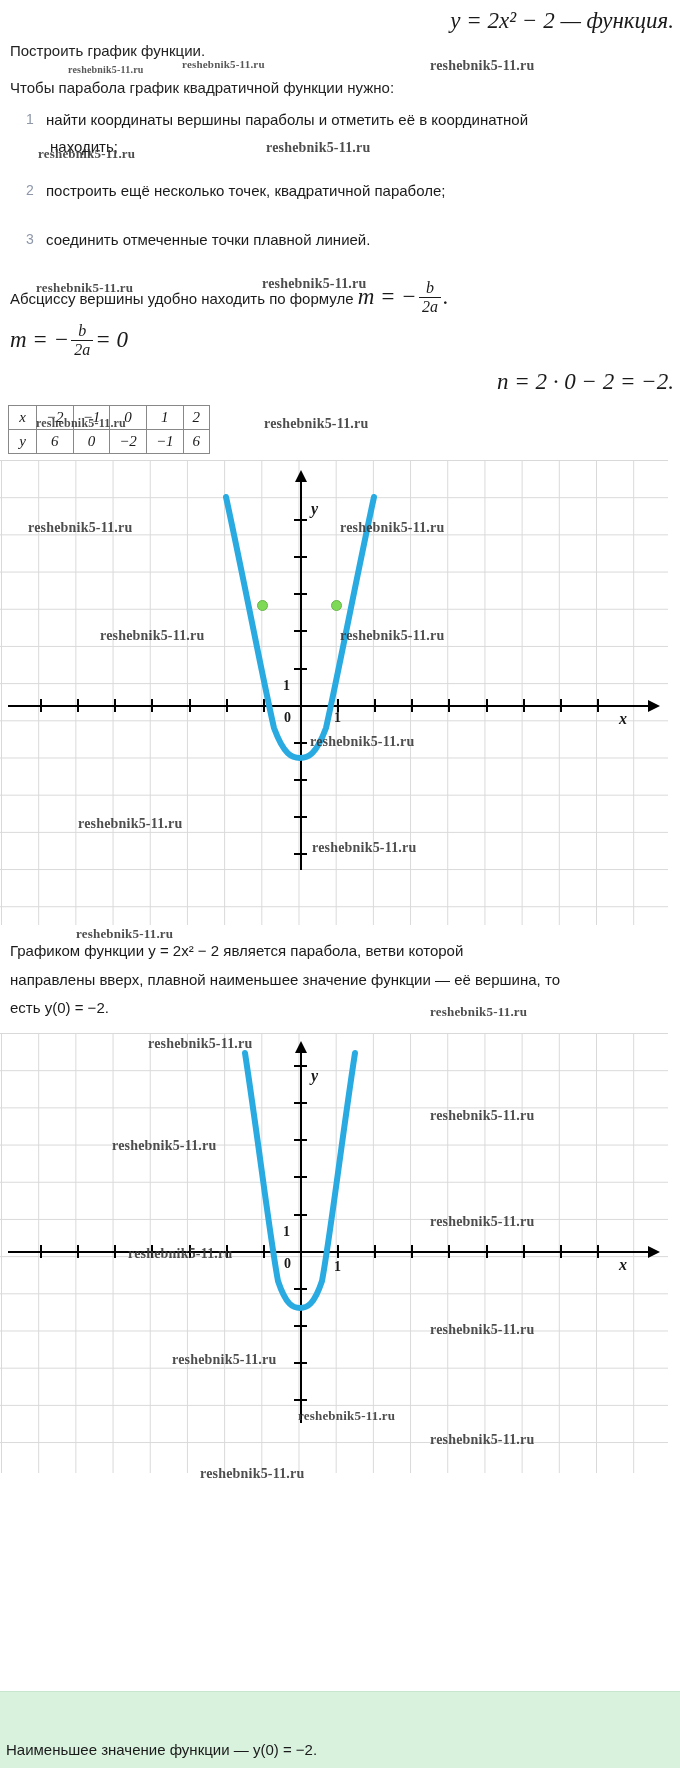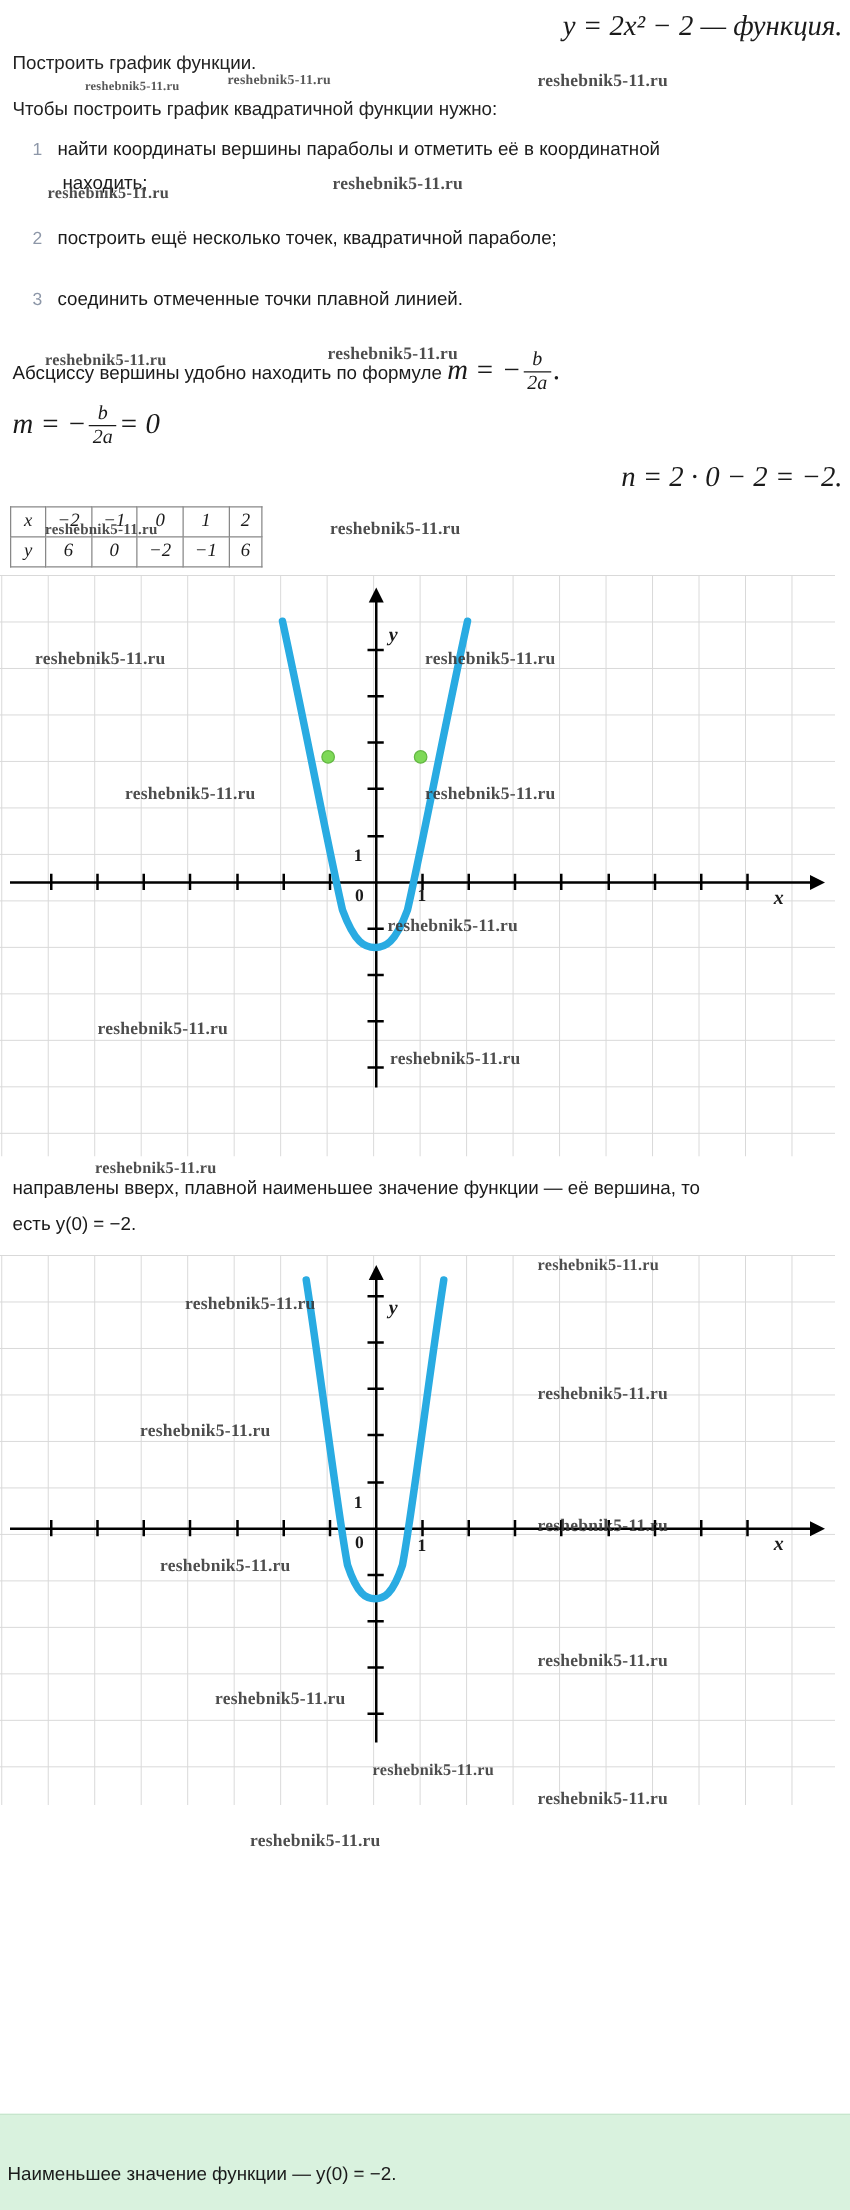--- a/index.html
+++ b/index.html
@@ -198,7 +198,7 @@
     <span>y = 2x² − 2 — функция.</span>
   </div>
   <div class="line instr">Построить график функции.</div>
-  <div class="line instr" style="margin-top:14px;">Чтобы построить график квадратичной функции нужно:</div>
+  <div class="line instr" style="margin-top:14px;">Чтобы парабола график квадратичной функции нужно:</div>
 
   <ul class="steps">
     <li class="step">

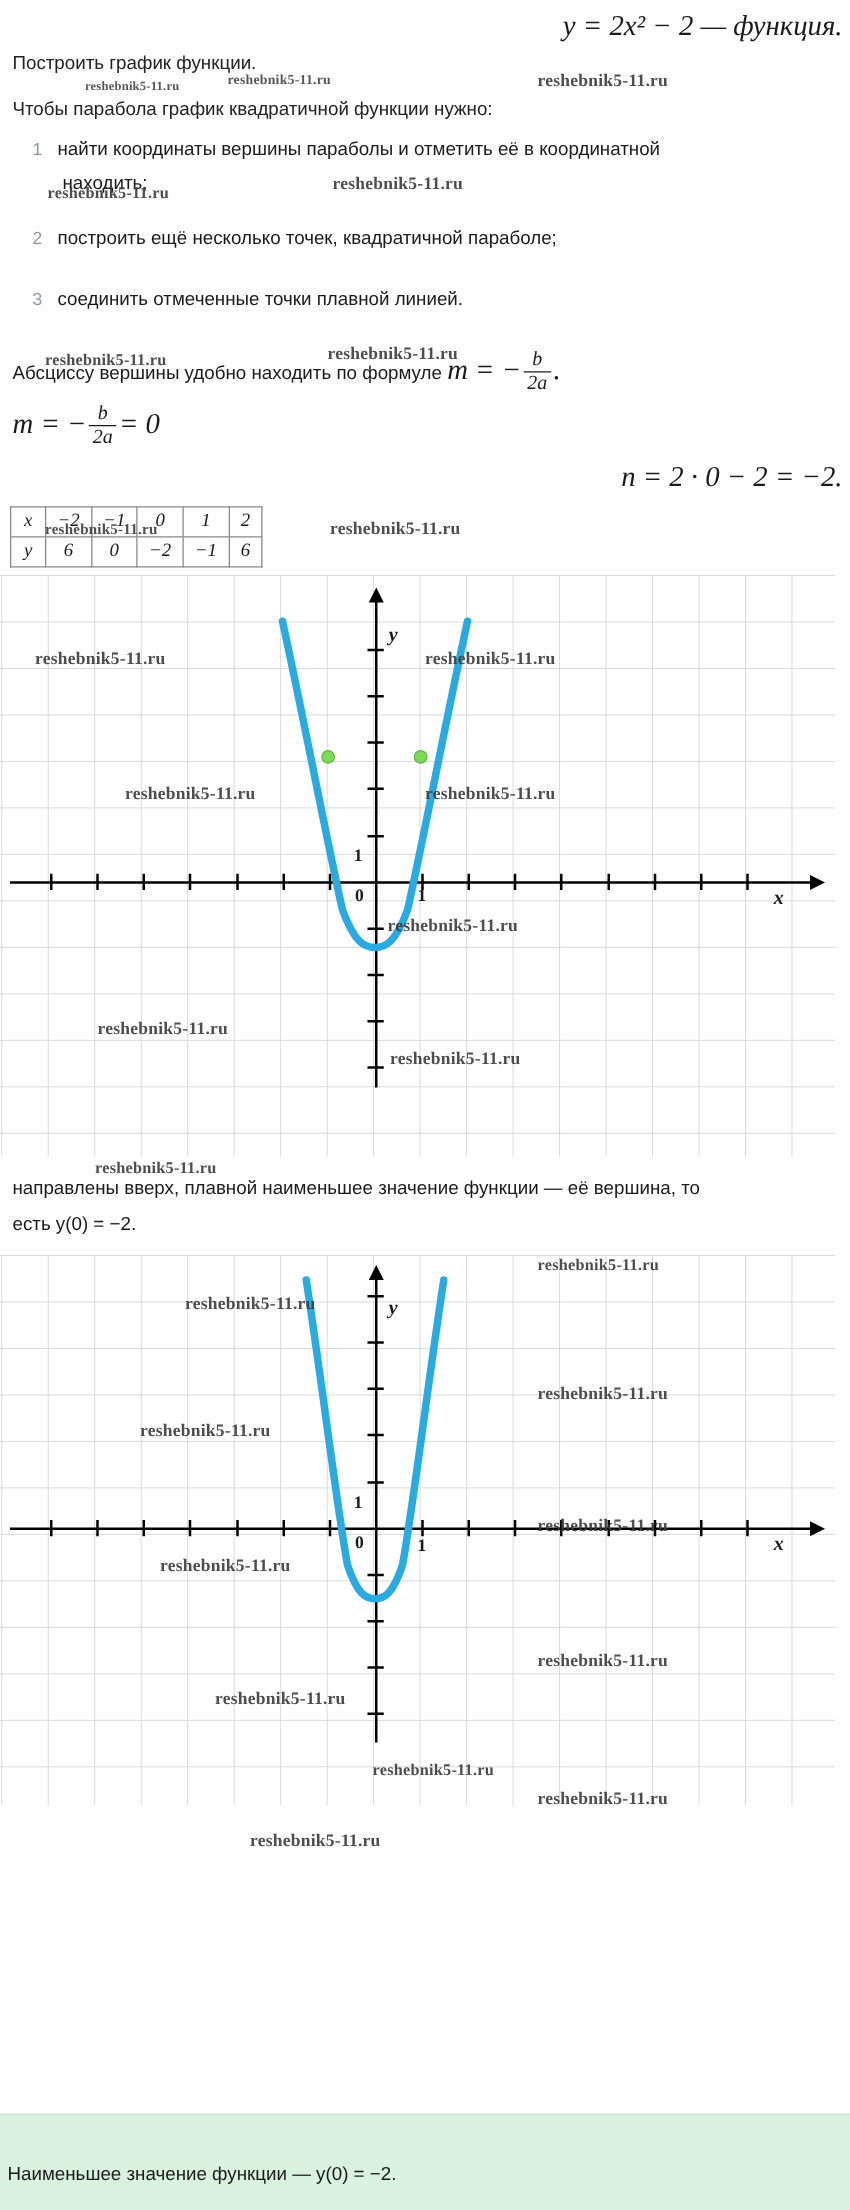--- a/index.html
+++ b/index.html
@@ -296,6 +296,7 @@
   </div>
 
   <div class="para">
+    <div>Графиком функции y = 2x² − 2 является парабола, ветви которой</div>
     <div>направлены вверх, плавной наименьшее значение функции — её вершина, то</div>
     <div>есть y(0) = −2.</div>
   </div>

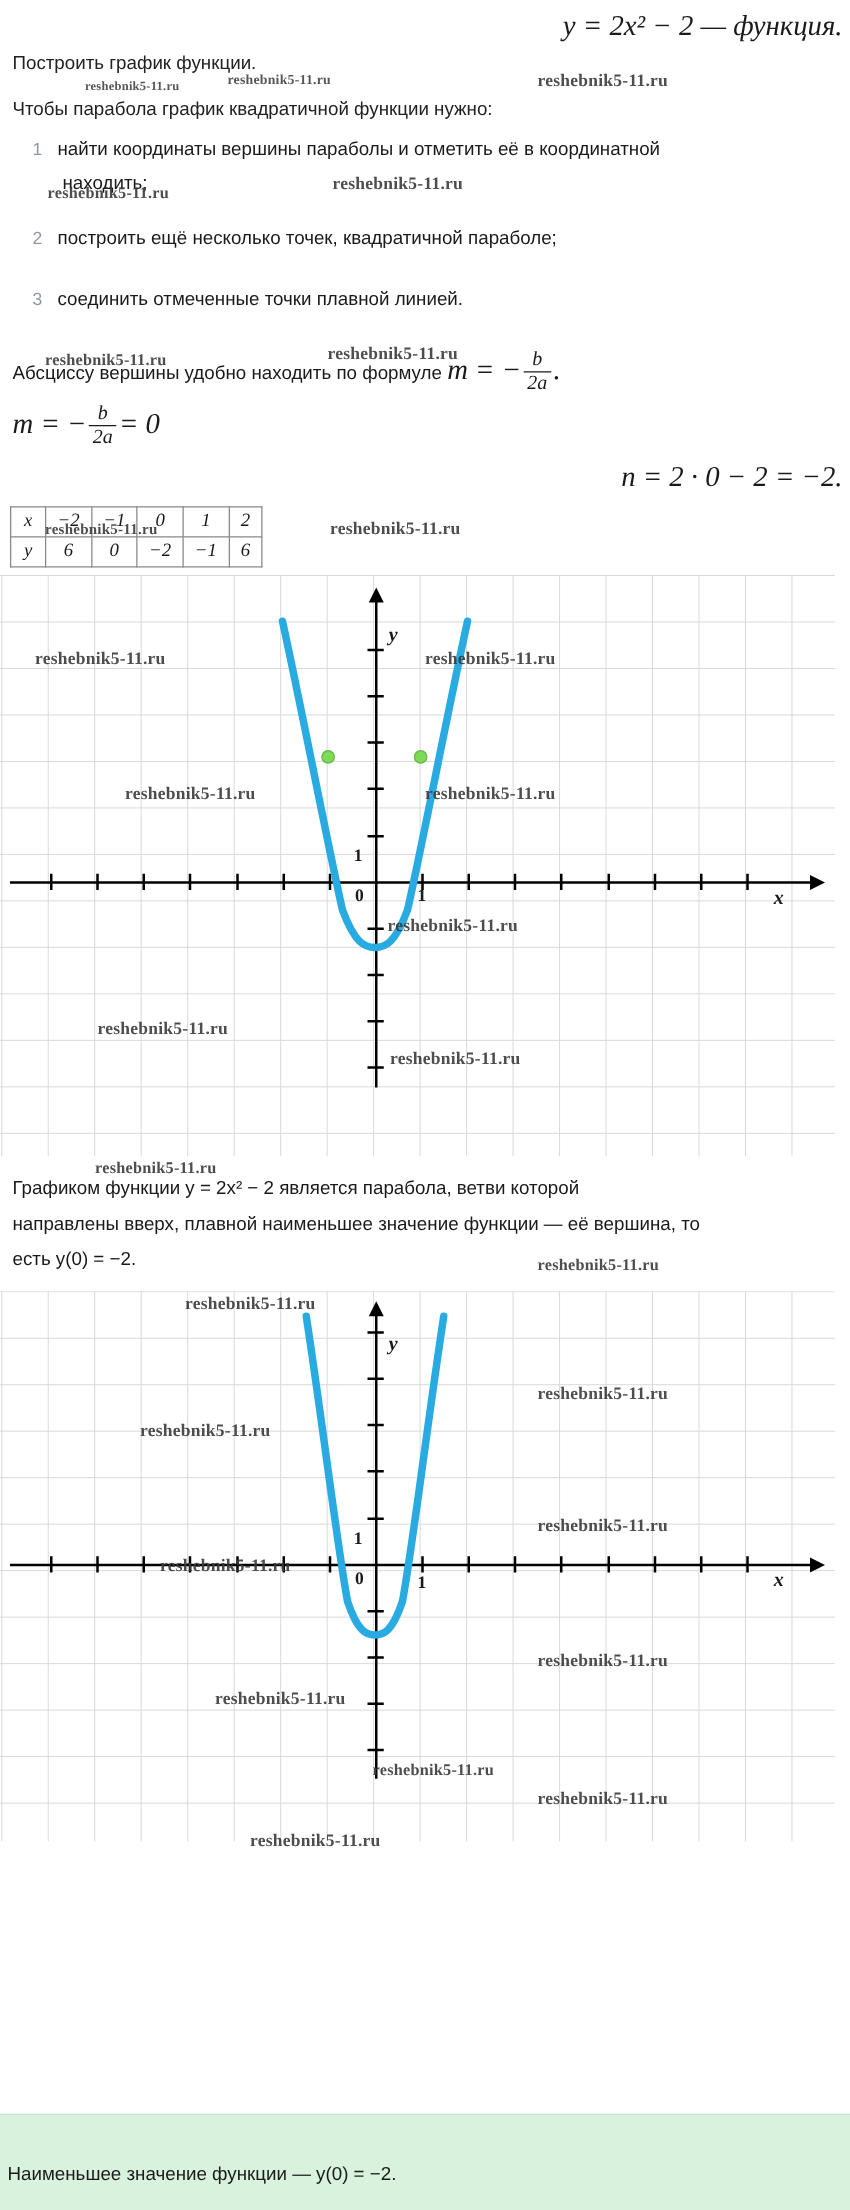--- a/index.html
+++ b/index.html
@@ -184,7 +184,7 @@
   .answer .txt {
     position: absolute;
     left: 6px;
-    bottom: 28px;
+    bottom: 18px;
     font-family: "Liberation Sans", sans-serif;
     font-size: 15px;
   }

